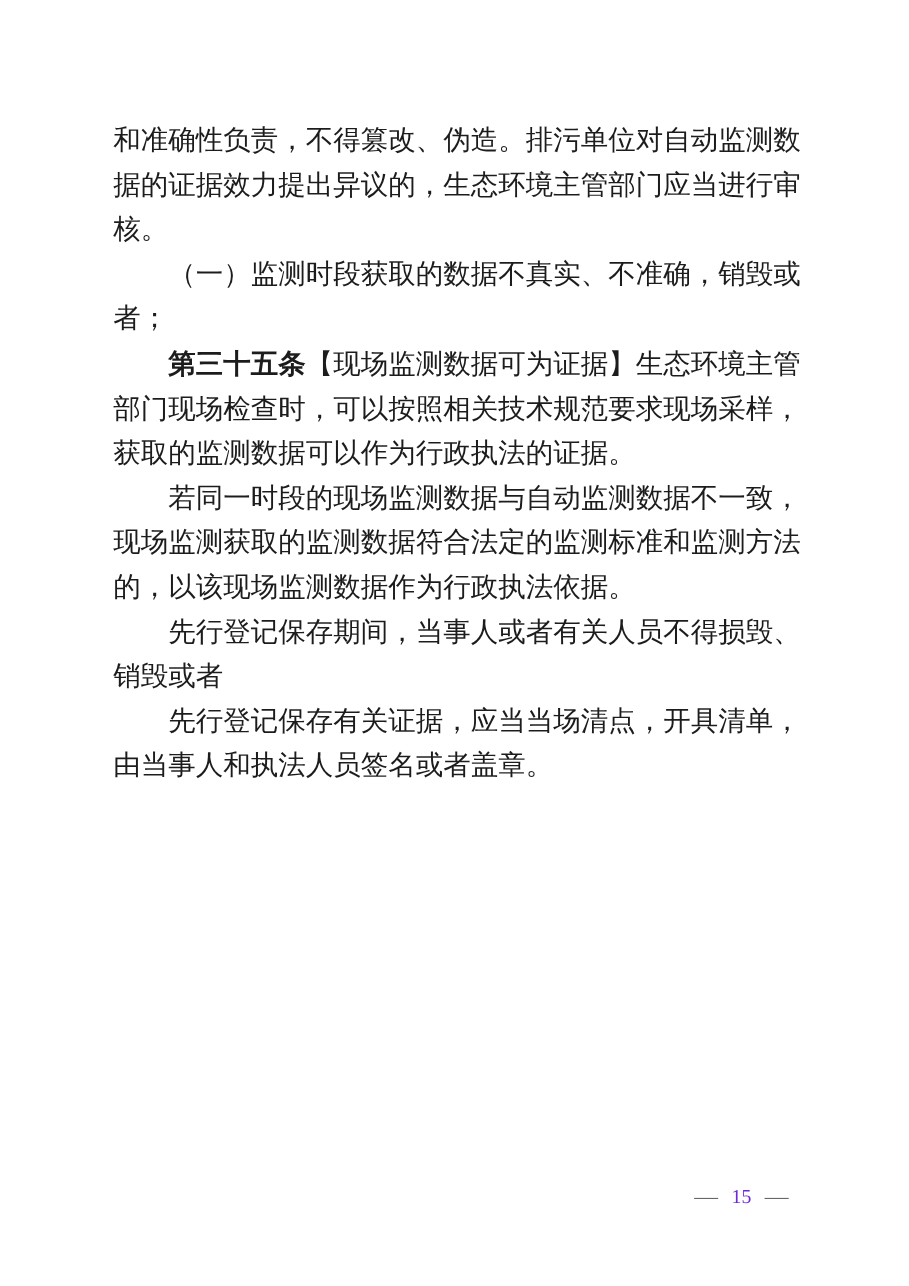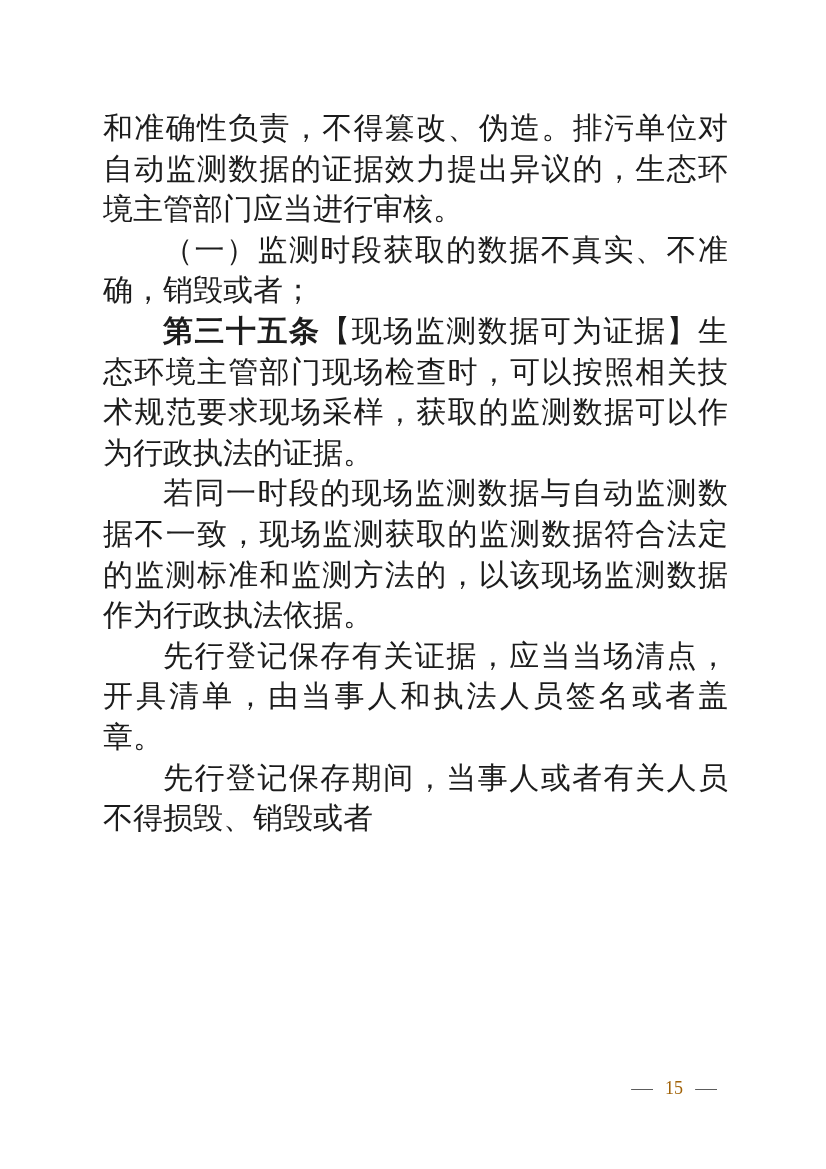--- a/index.html
+++ b/index.html
@@ -21,7 +21,7 @@
     left: 103px;
     top: 108px;
     width: 625px;
-    font-size: 30px;
+    font-size: 25px;
     line-height: 40.6px;
     text-align: justify;
     text-justify: inter-ideograph;

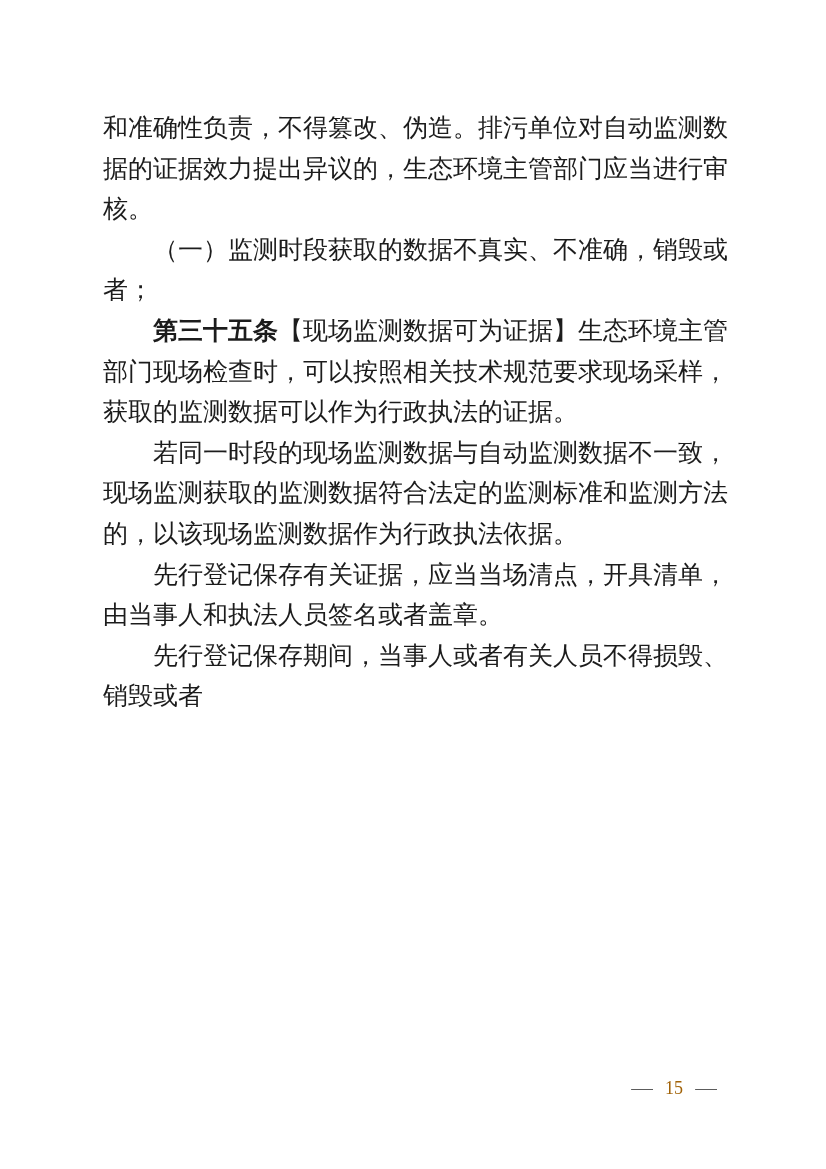--- a/index.html
+++ b/index.html
@@ -35,7 +35,7 @@
   }
   .lead {
     font-weight: 700;
-    font-family: Liberation Serif, serif;
+    font-family: Liberation Sans, sans-serif;
   }
   .footer {
     position: absolute;

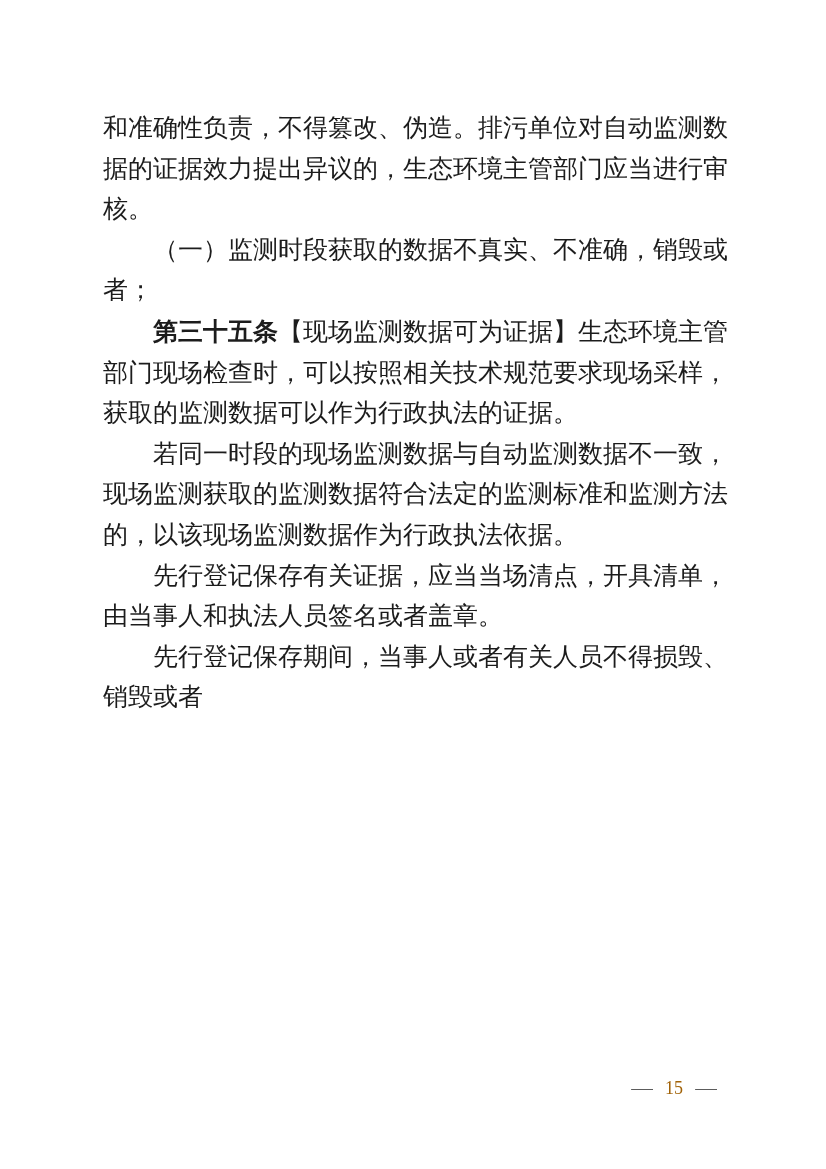--- a/index.html
+++ b/index.html
@@ -77,9 +77,9 @@
 
 
 
+    <p class="para indent"><span>先行登记保存期间，当事人或者有关人员不得损毁、销毁或者</span></p>
+
     <p class="para indent"><span>先行登记保存有关证据，应当当场清点，开具清单，由当事人和执法人员签名或者盖章。</span></p>
-
-    <p class="para indent"><span>先行登记保存期间，当事人或者有关人员不得损毁、销毁或者</span></p>
 
   </div>
 

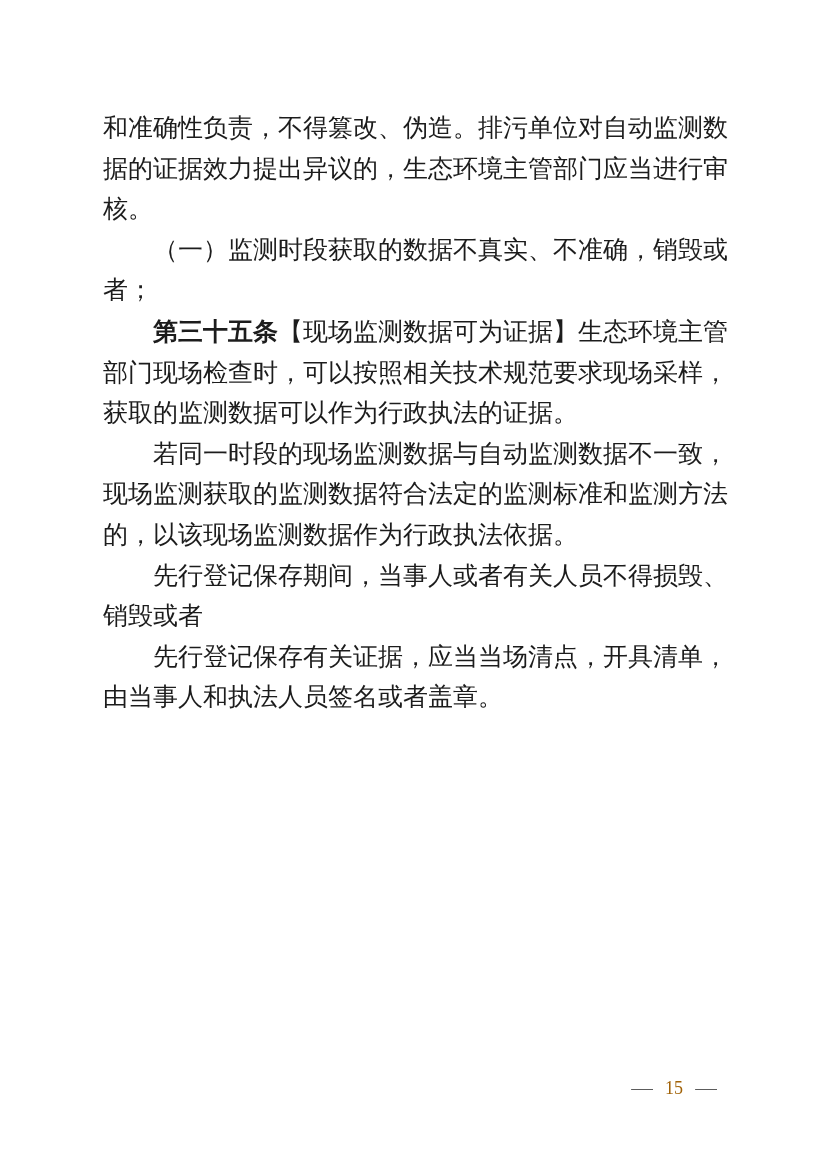--- a/index.html
+++ b/index.html
@@ -54,7 +54,7 @@
     color: #555555;
   }
   .footer .num {
-    color: #a16207;
+    color: #6d28d9;
   }
 </style>
 </head>

